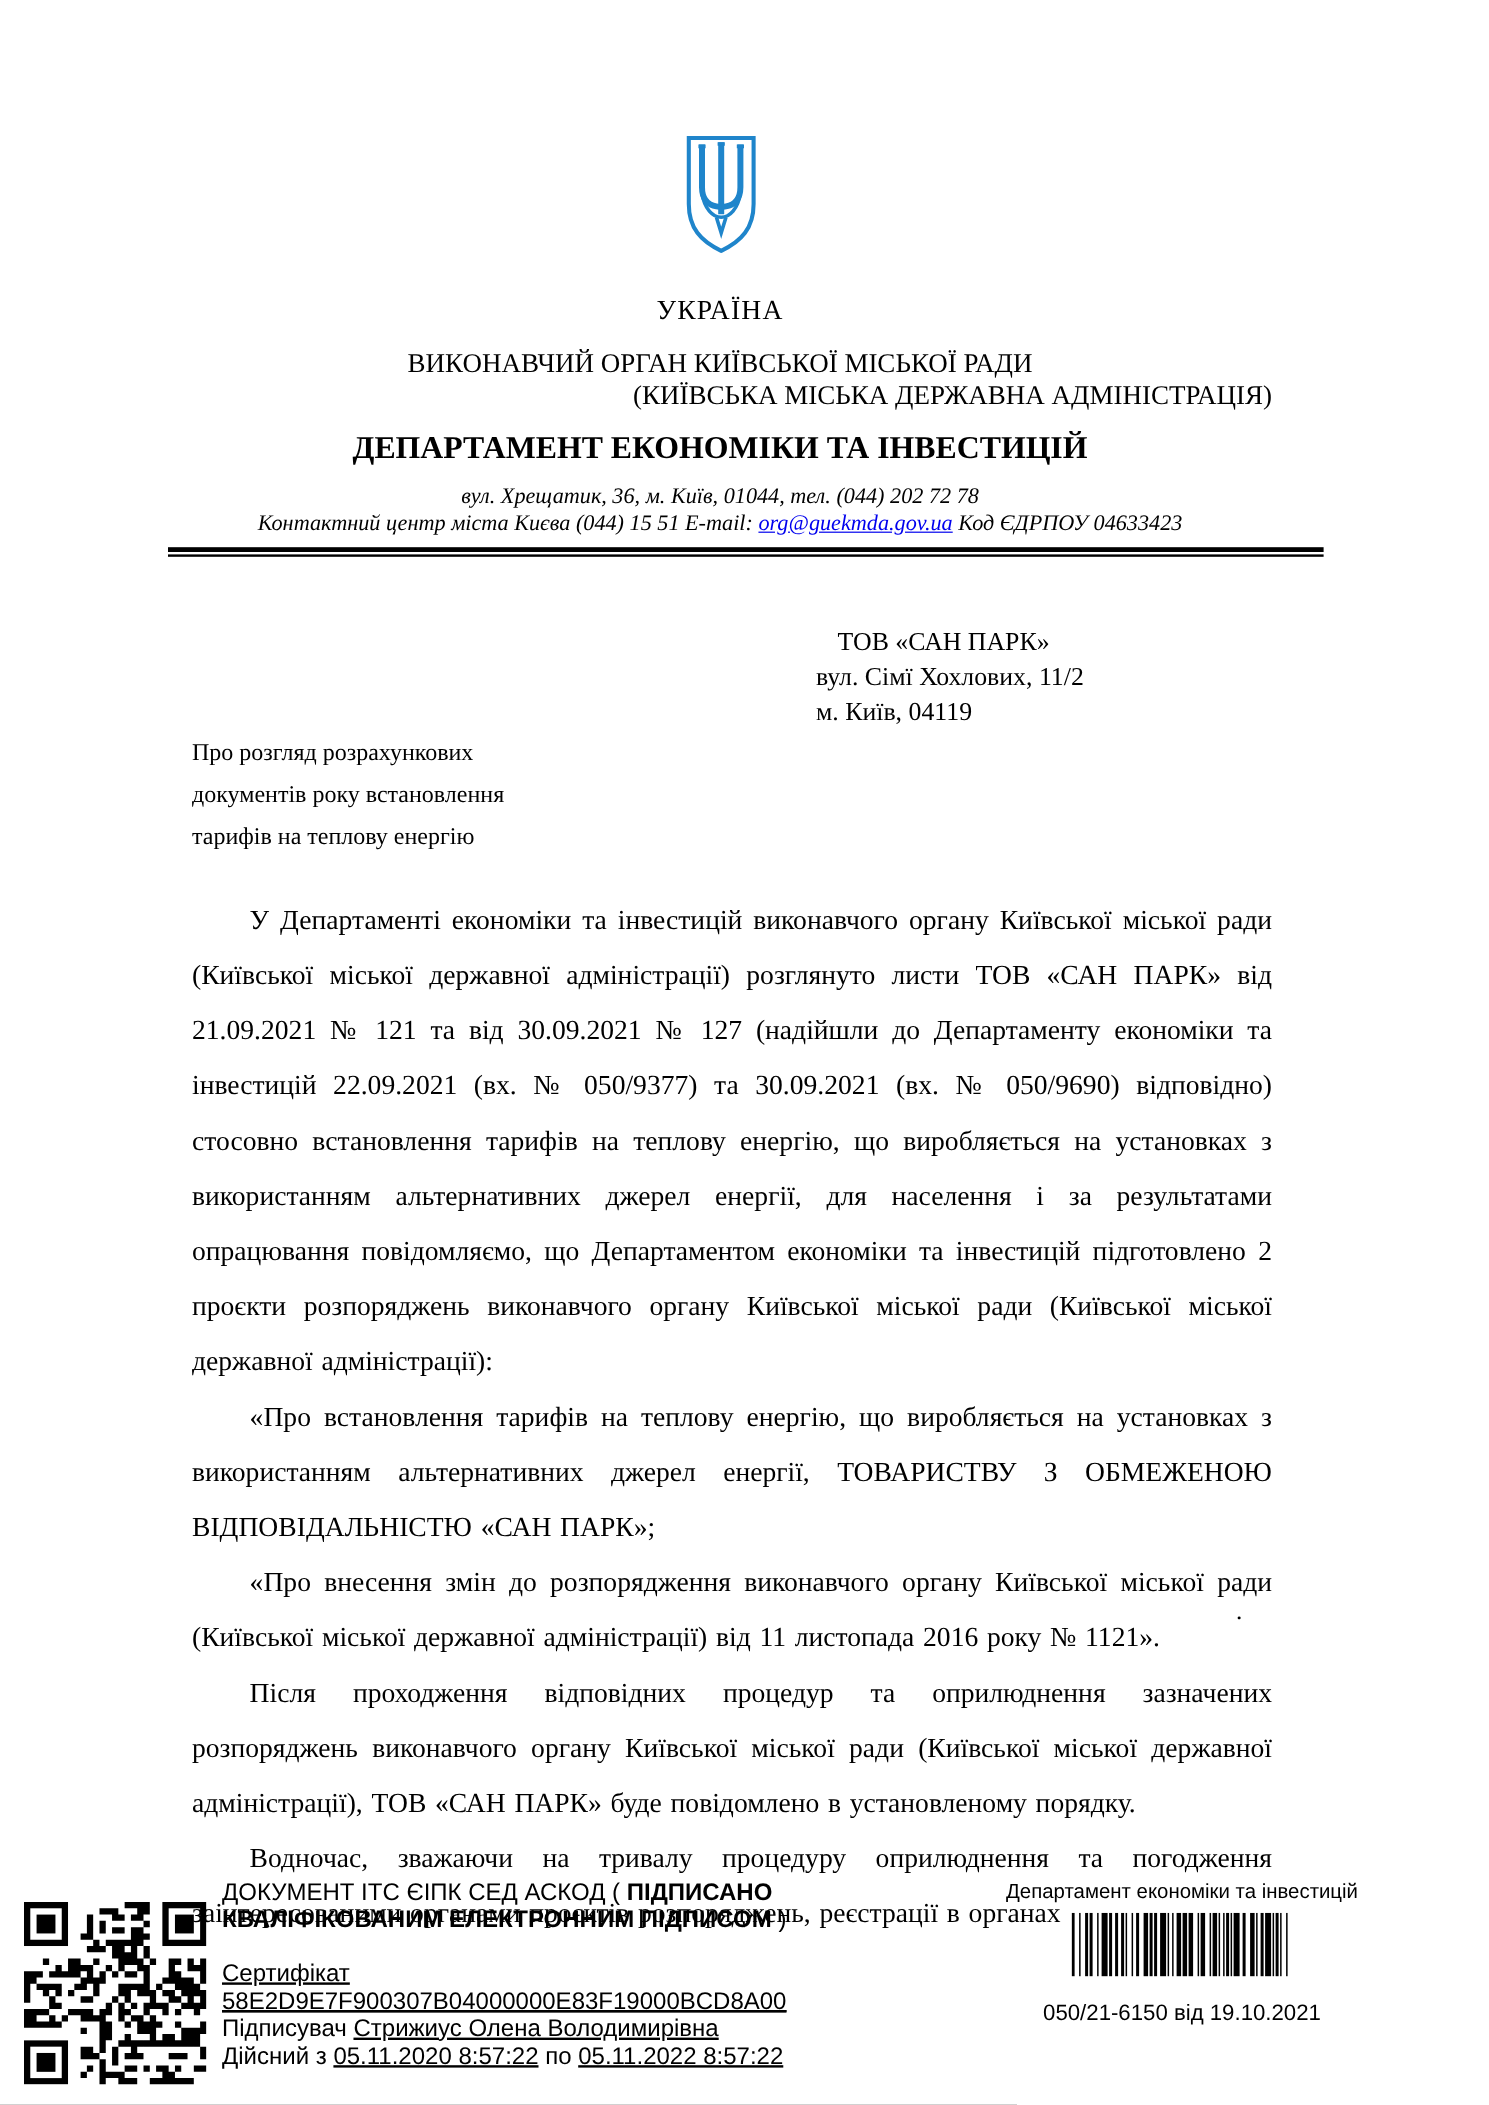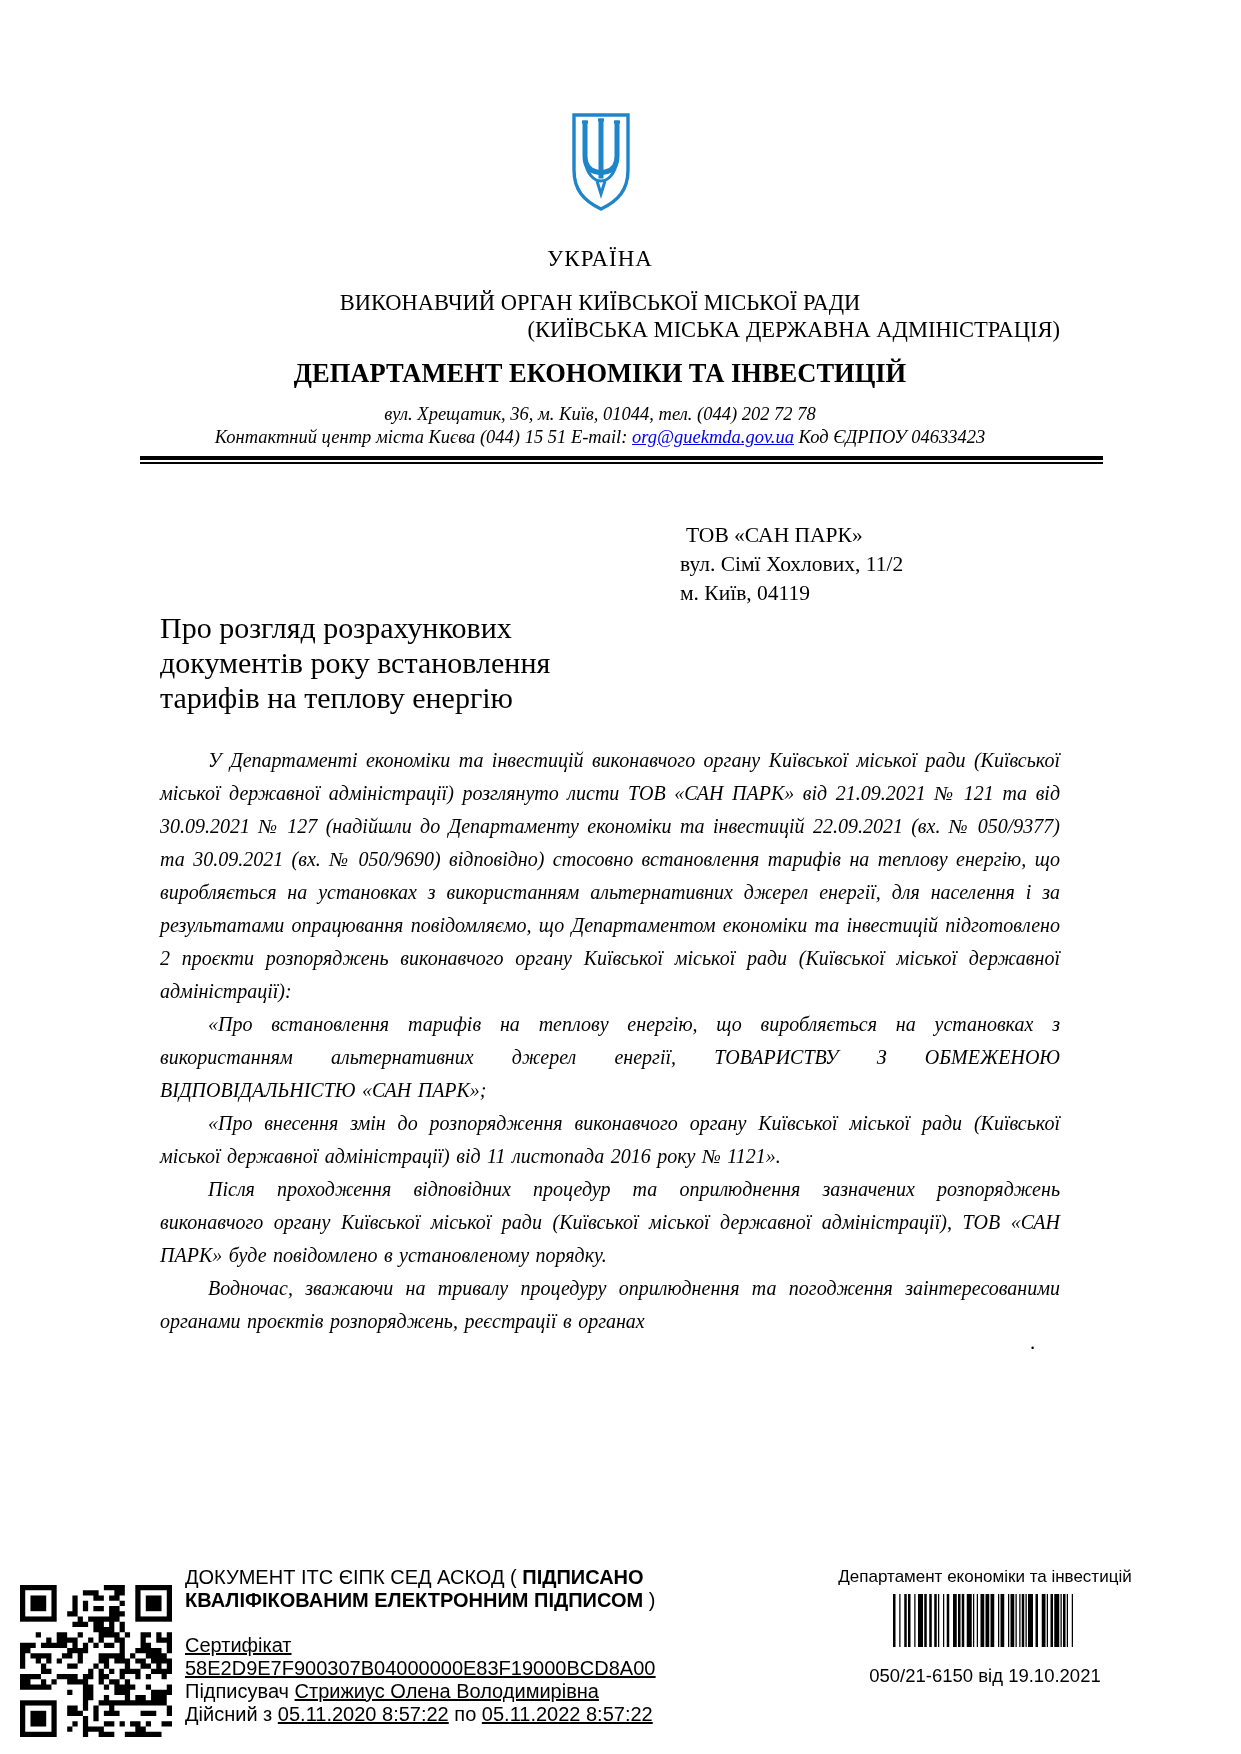--- a/index.html
+++ b/index.html
@@ -25,7 +25,7 @@
   }
   
   .recipient { position:absolute; left:680px; top:521px; font-size:21.5px; line-height:29px; }
-  .recipient .r-name { padding-left:6px; }
+  .recipient .r-name { padding-left:6px;margin-left:12px; }
   .subject { position:absolute; left:160px; top:610px; font-size:30px; line-height:35px; }
   
   .body-text { position:absolute; left:160px; top:744px; width:900px; }

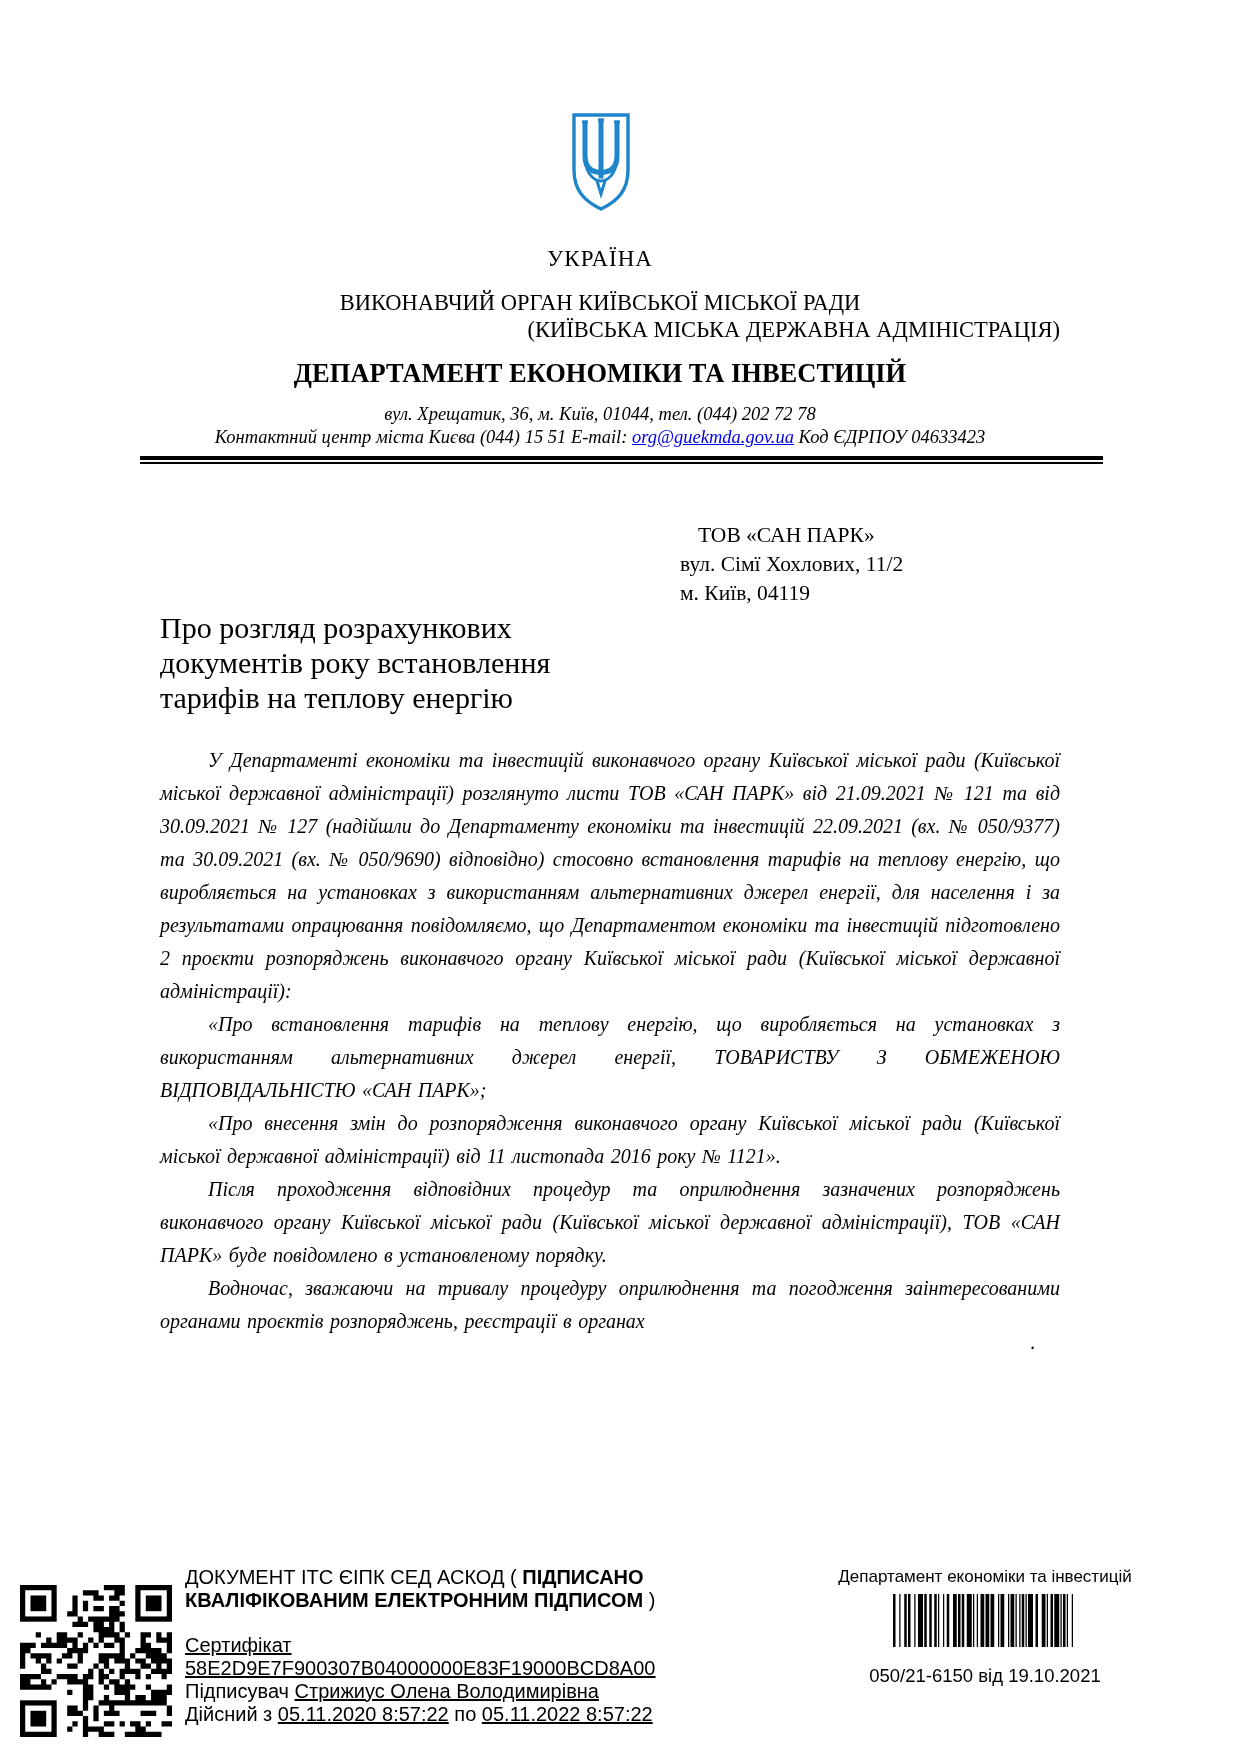--- a/index.html
+++ b/index.html
@@ -26,7 +26,7 @@
   
   .recipient { position:absolute; left:680px; top:521px; font-size:21.5px; line-height:29px; }
   .recipient .r-name { padding-left:6px;margin-left:12px; }
-  .subject { position:absolute; left:160px; top:610px; font-size:30px; line-height:35px; }
+  .subject { position:absolute; left:160px; top:610px; font-size:20px; line-height:35px; }
   
   .body-text { position:absolute; left:160px; top:744px; width:900px; }
   .body-text p {

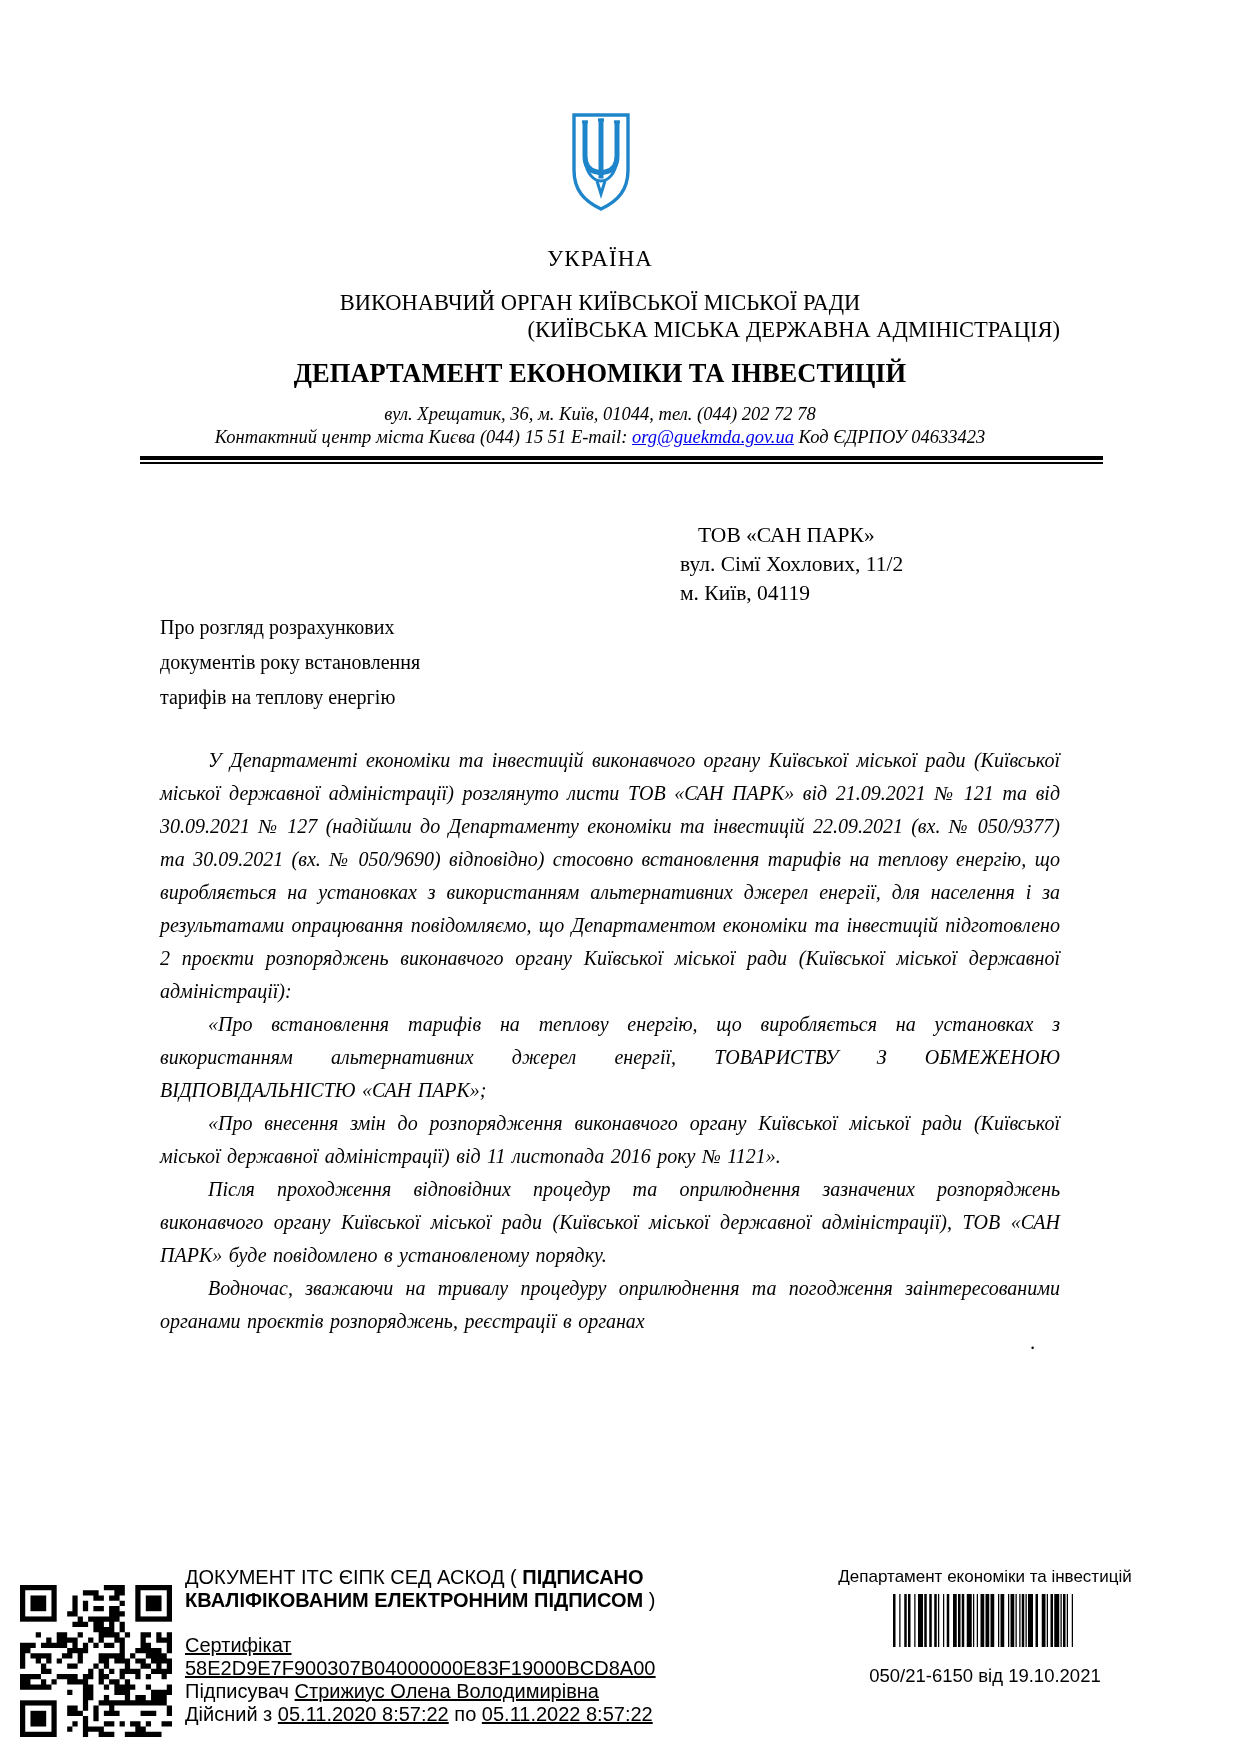--- a/index.html
+++ b/index.html
@@ -30,8 +30,8 @@
   
   .body-text { position:absolute; left:160px; top:744px; width:900px; }
   .body-text p {
-    margin:0; font-size:20px; line-height:33px; text-align:justify;
-    text-indent:48px; word-spacing:1.5px;font-style:italic;
+    margin:0; font-size:23px; line-height:46px; text-align:justify;
+    text-indent:48px; word-spacing:1.5px;
   }
   .stray-dot { position:absolute; left:1030px; top:1330px; font-size:21px; }
   

